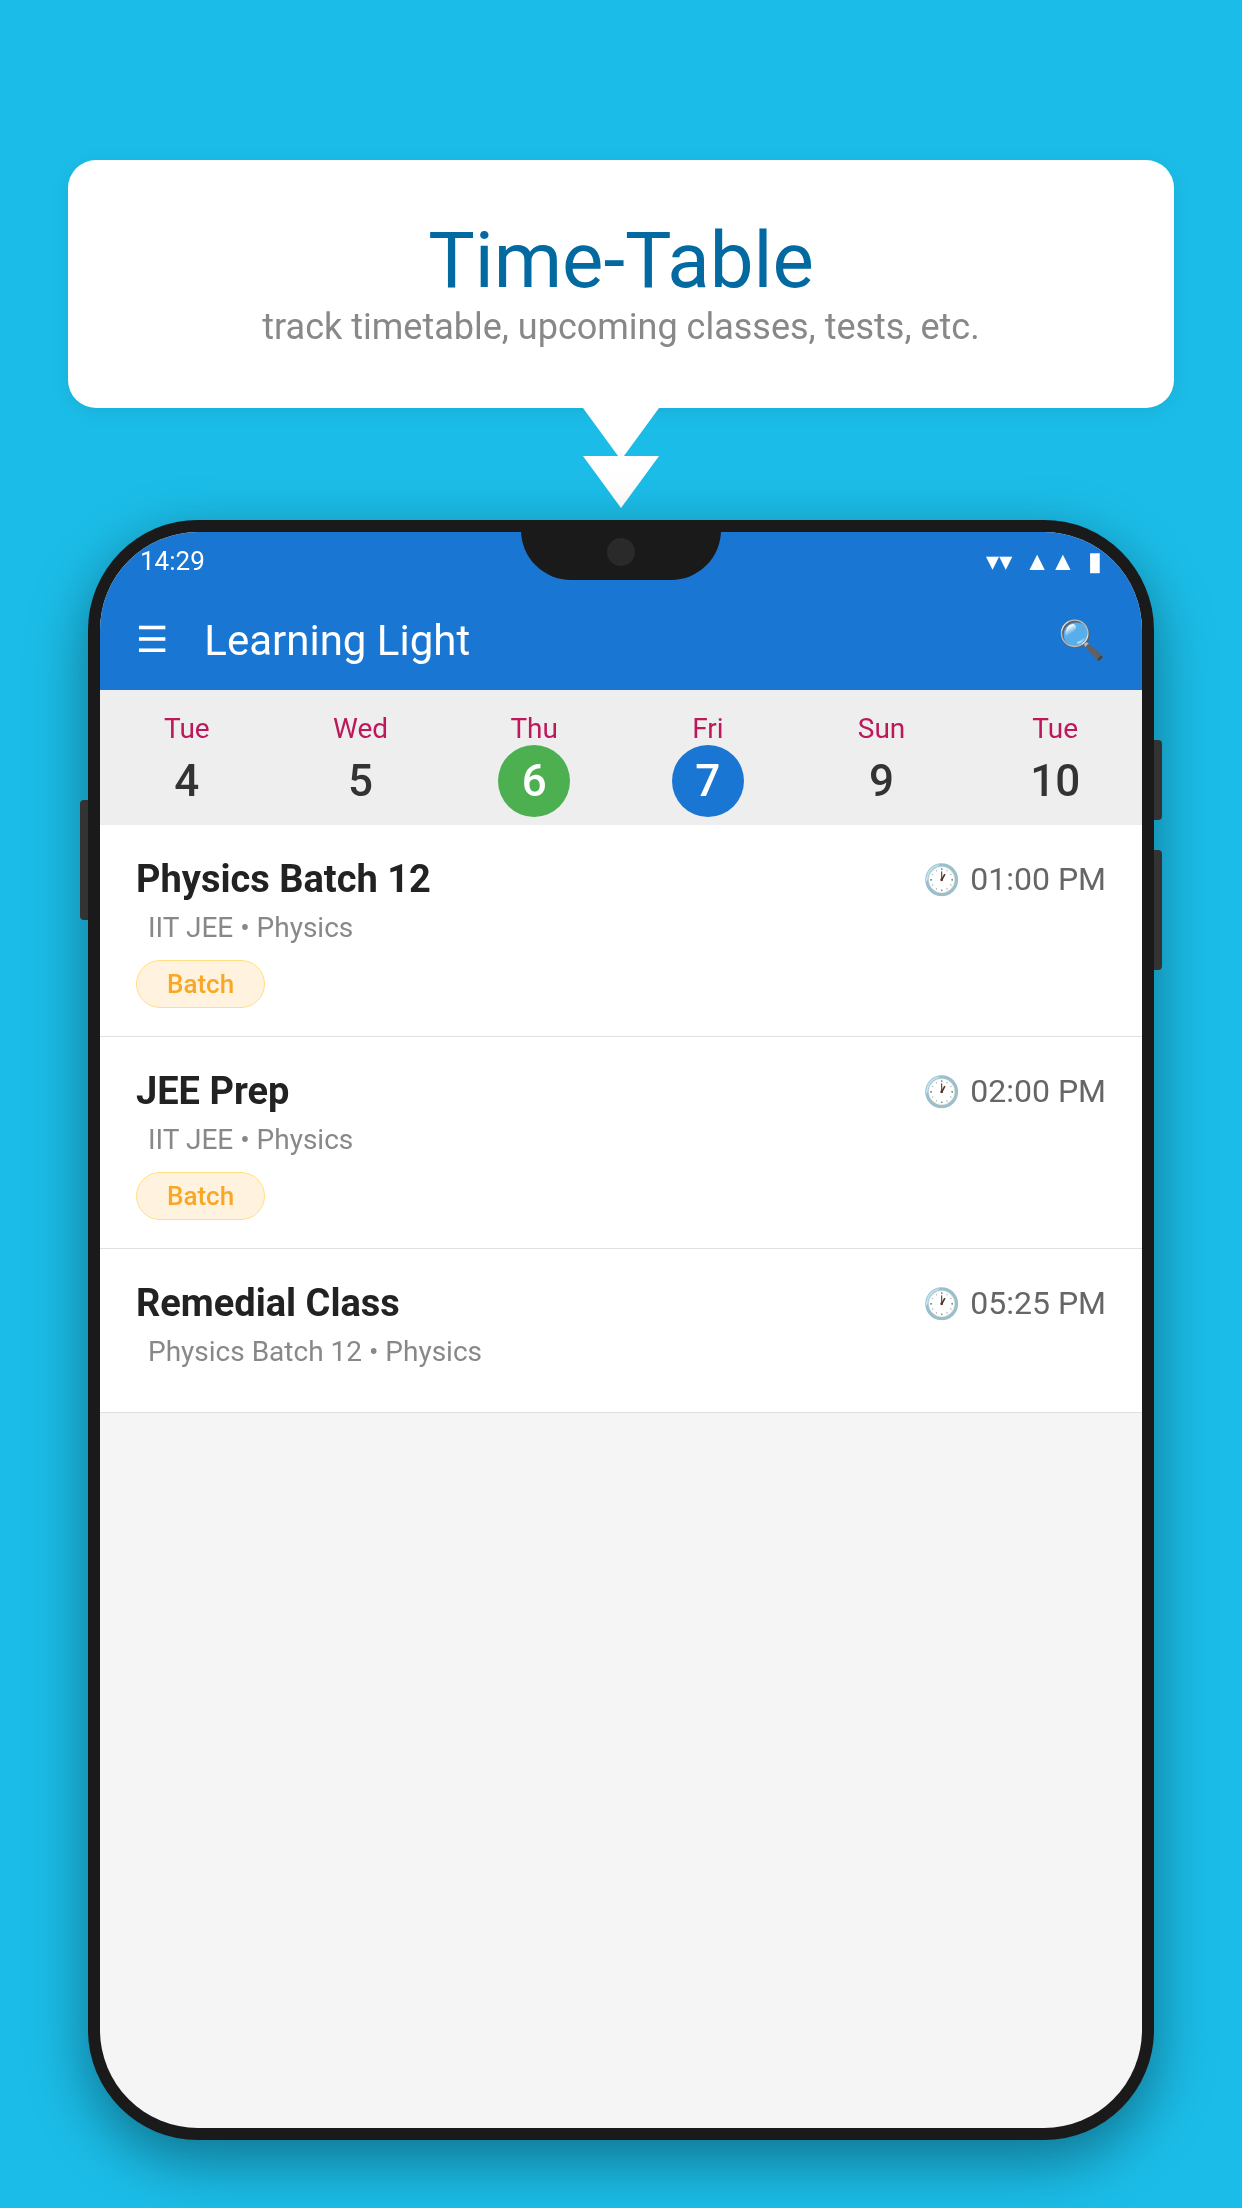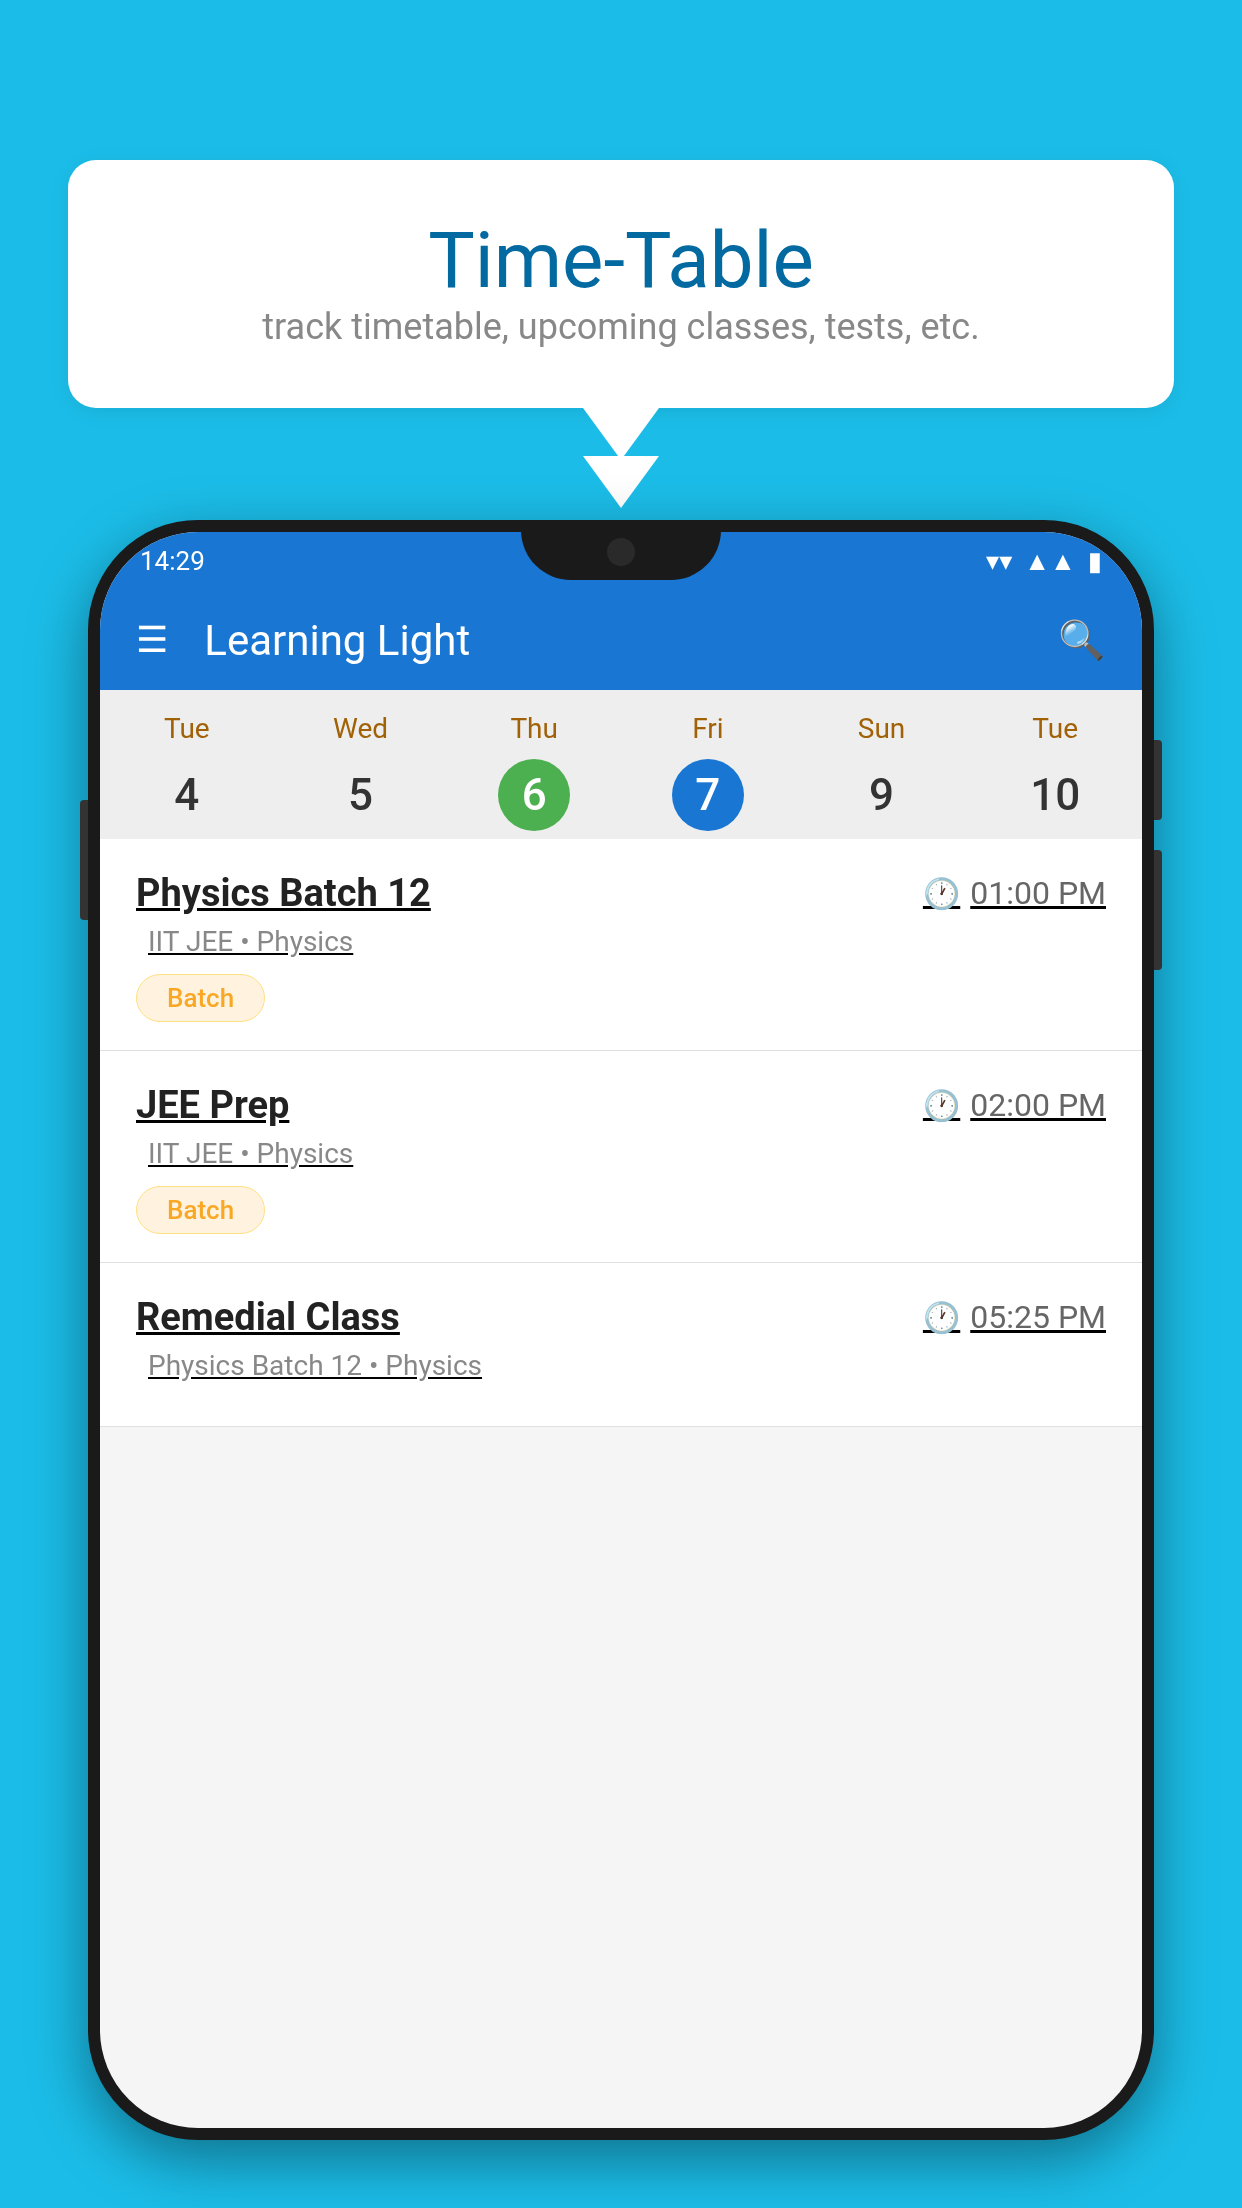--- a/index.html
+++ b/index.html
@@ -174,8 +174,7 @@
 
     .day-name {
       font-size: 28px;
-      color: #a16207;
-      margin-bottom: 14px;
+      color: #be185d;
     }
 
     .day-num {

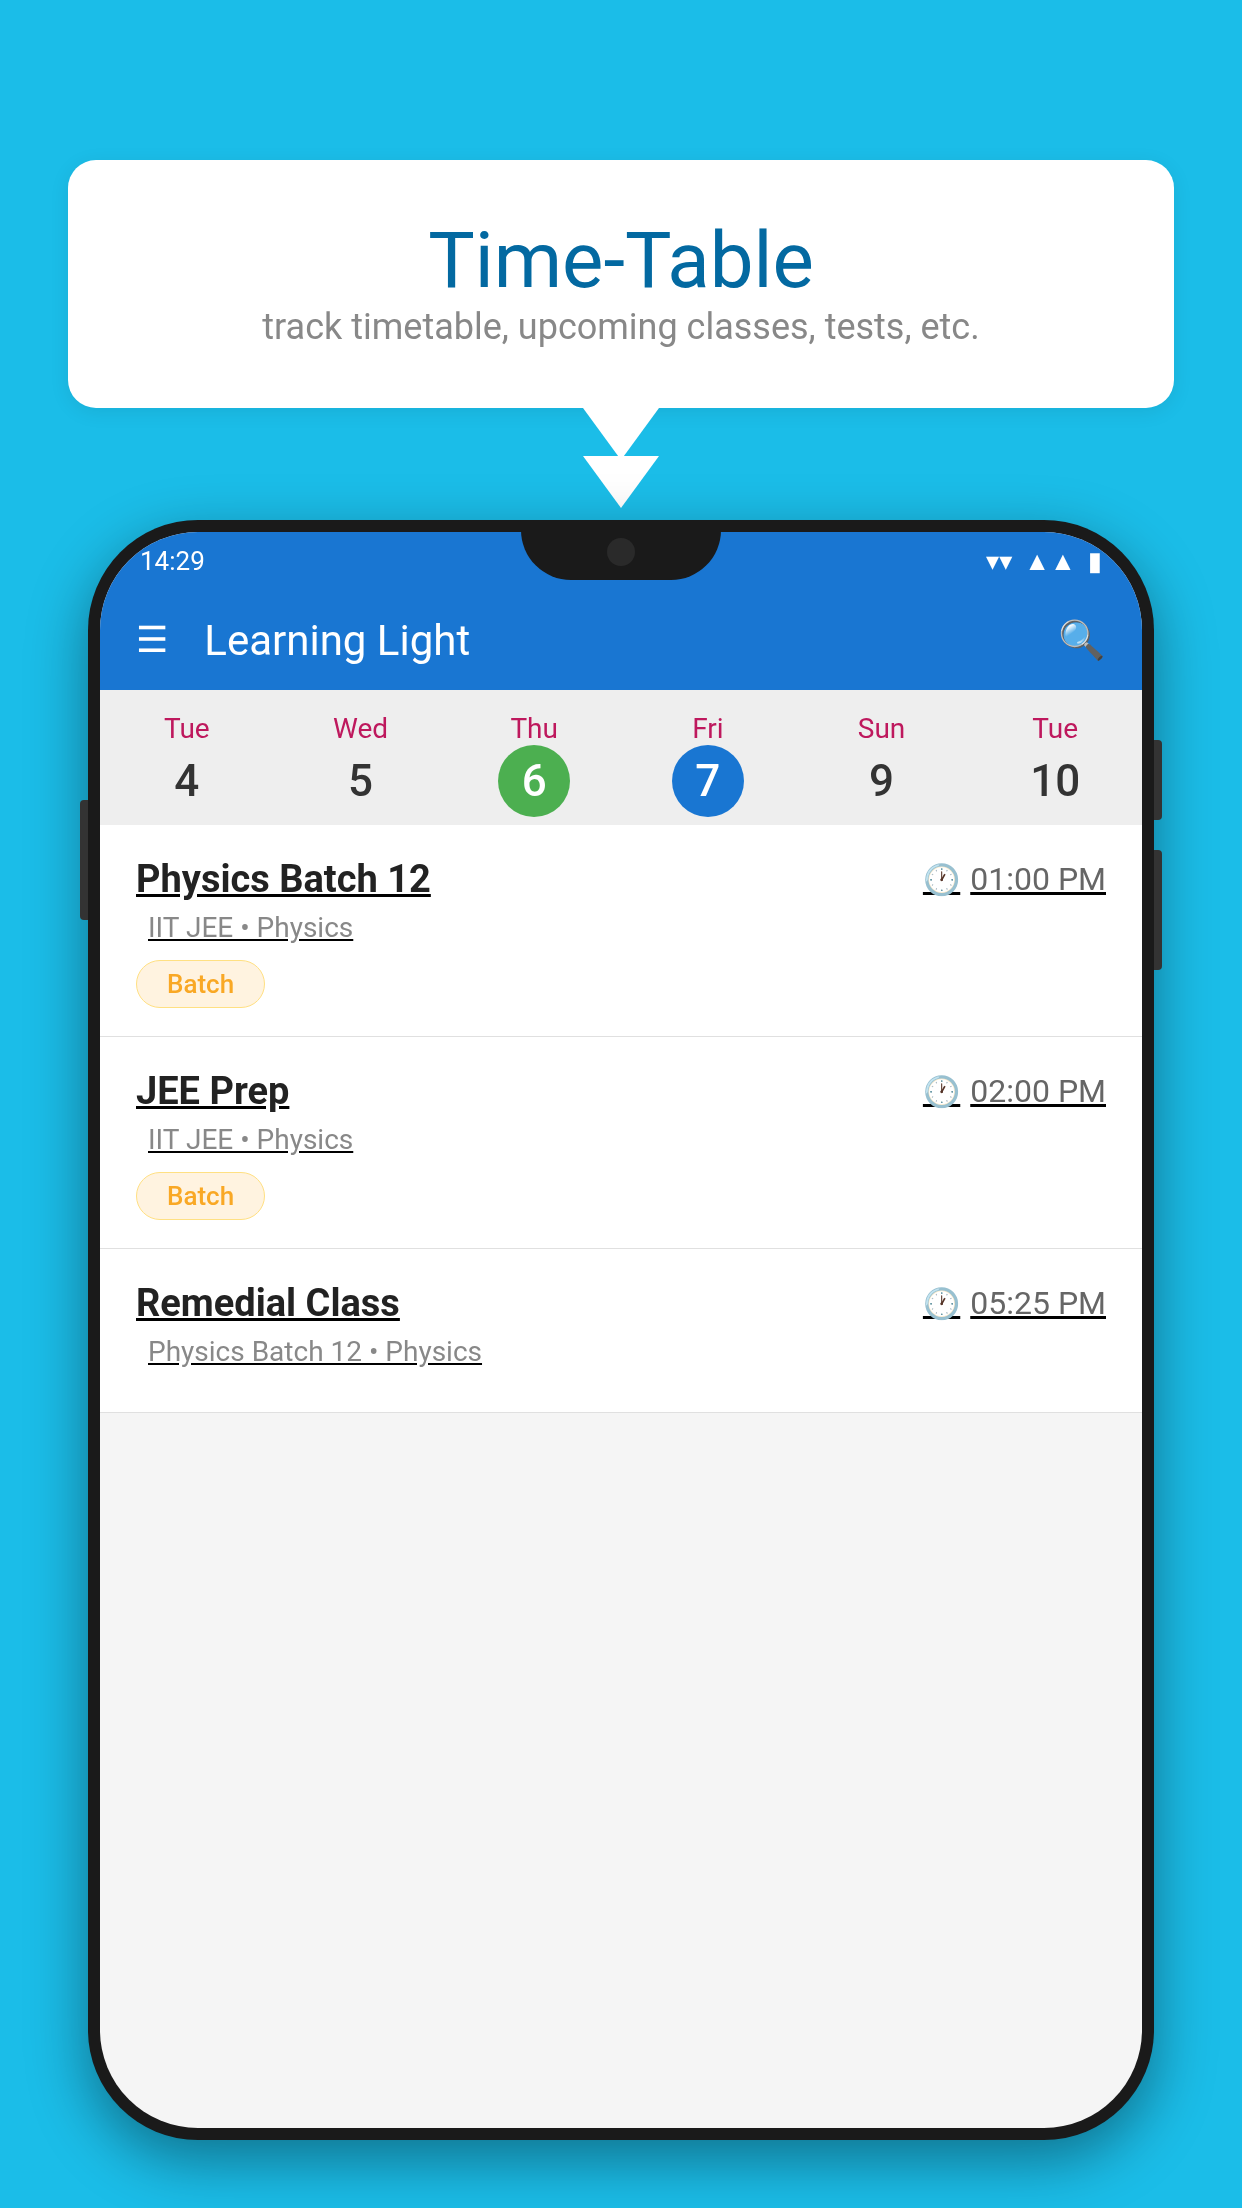--- a/index.html
+++ b/index.html
@@ -209,7 +209,6 @@
     
     .schedule-list {
       background: #b91c1c;
-      text-decoration: underline;
     }
 
     .schedule-item {

